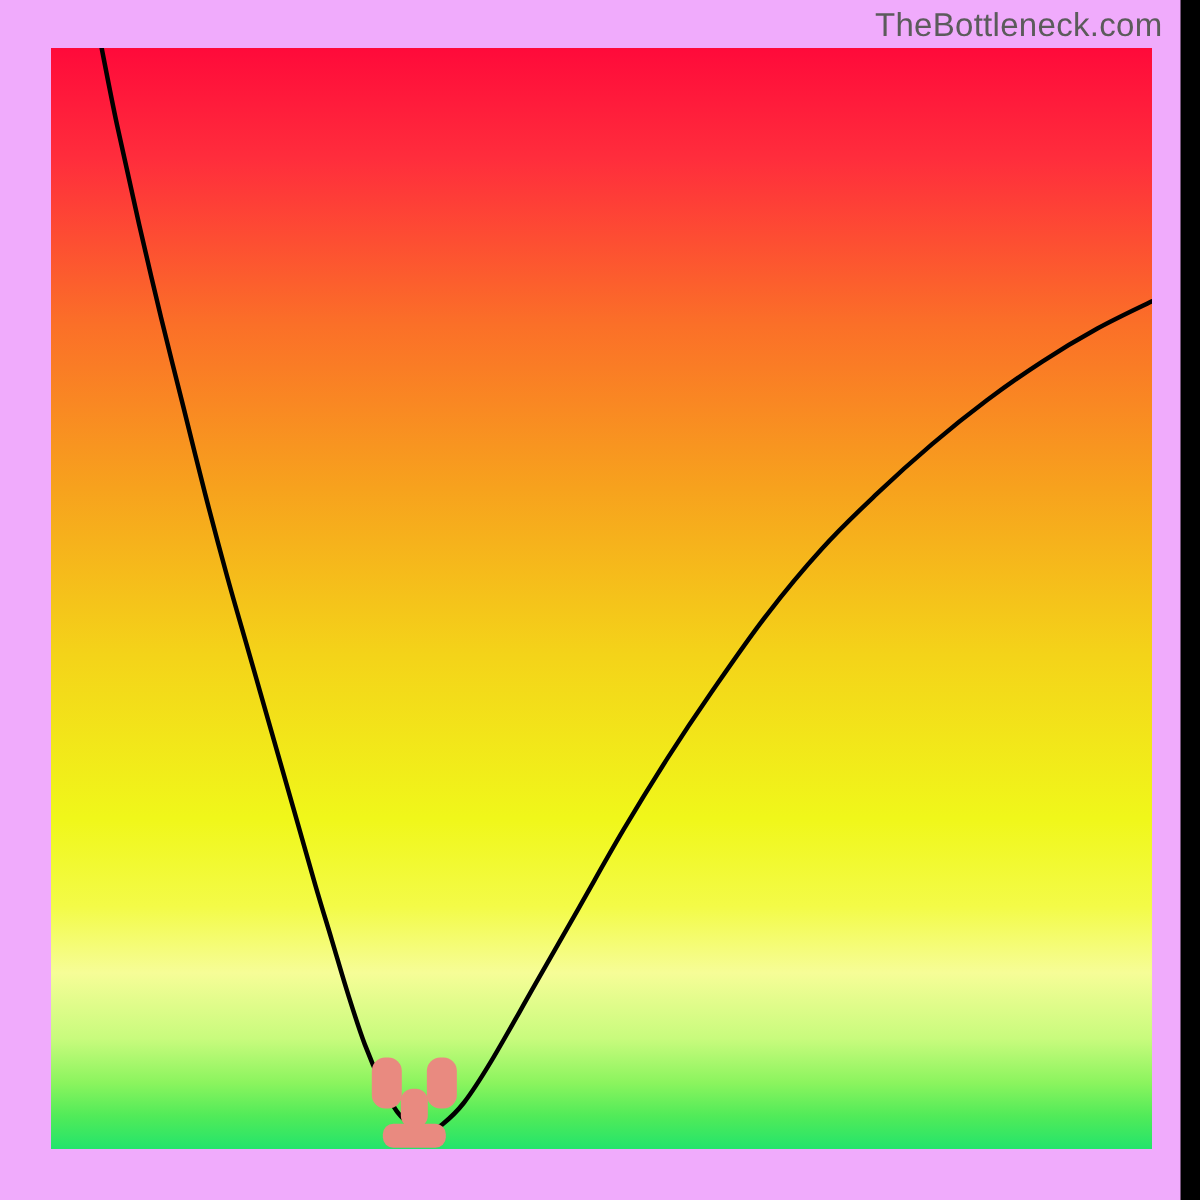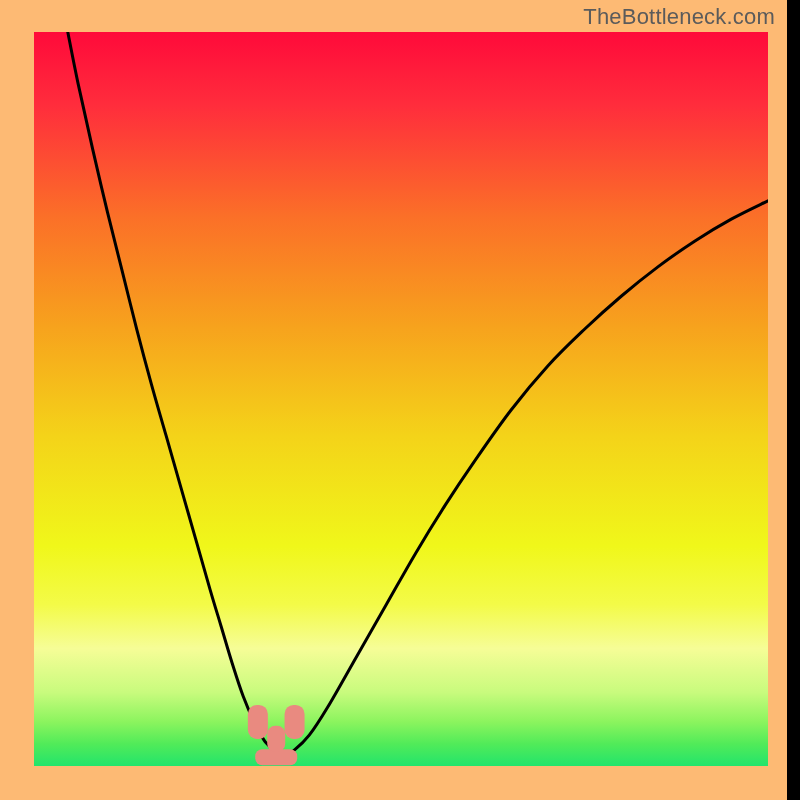--- a/index.html
+++ b/index.html
@@ -8,7 +8,7 @@
     position: relative;
     width: 787px;
     height: 800px;
-    background: #fdba74;
+    background: #f0abfc;
   }
   .watermark {
     position: absolute;

